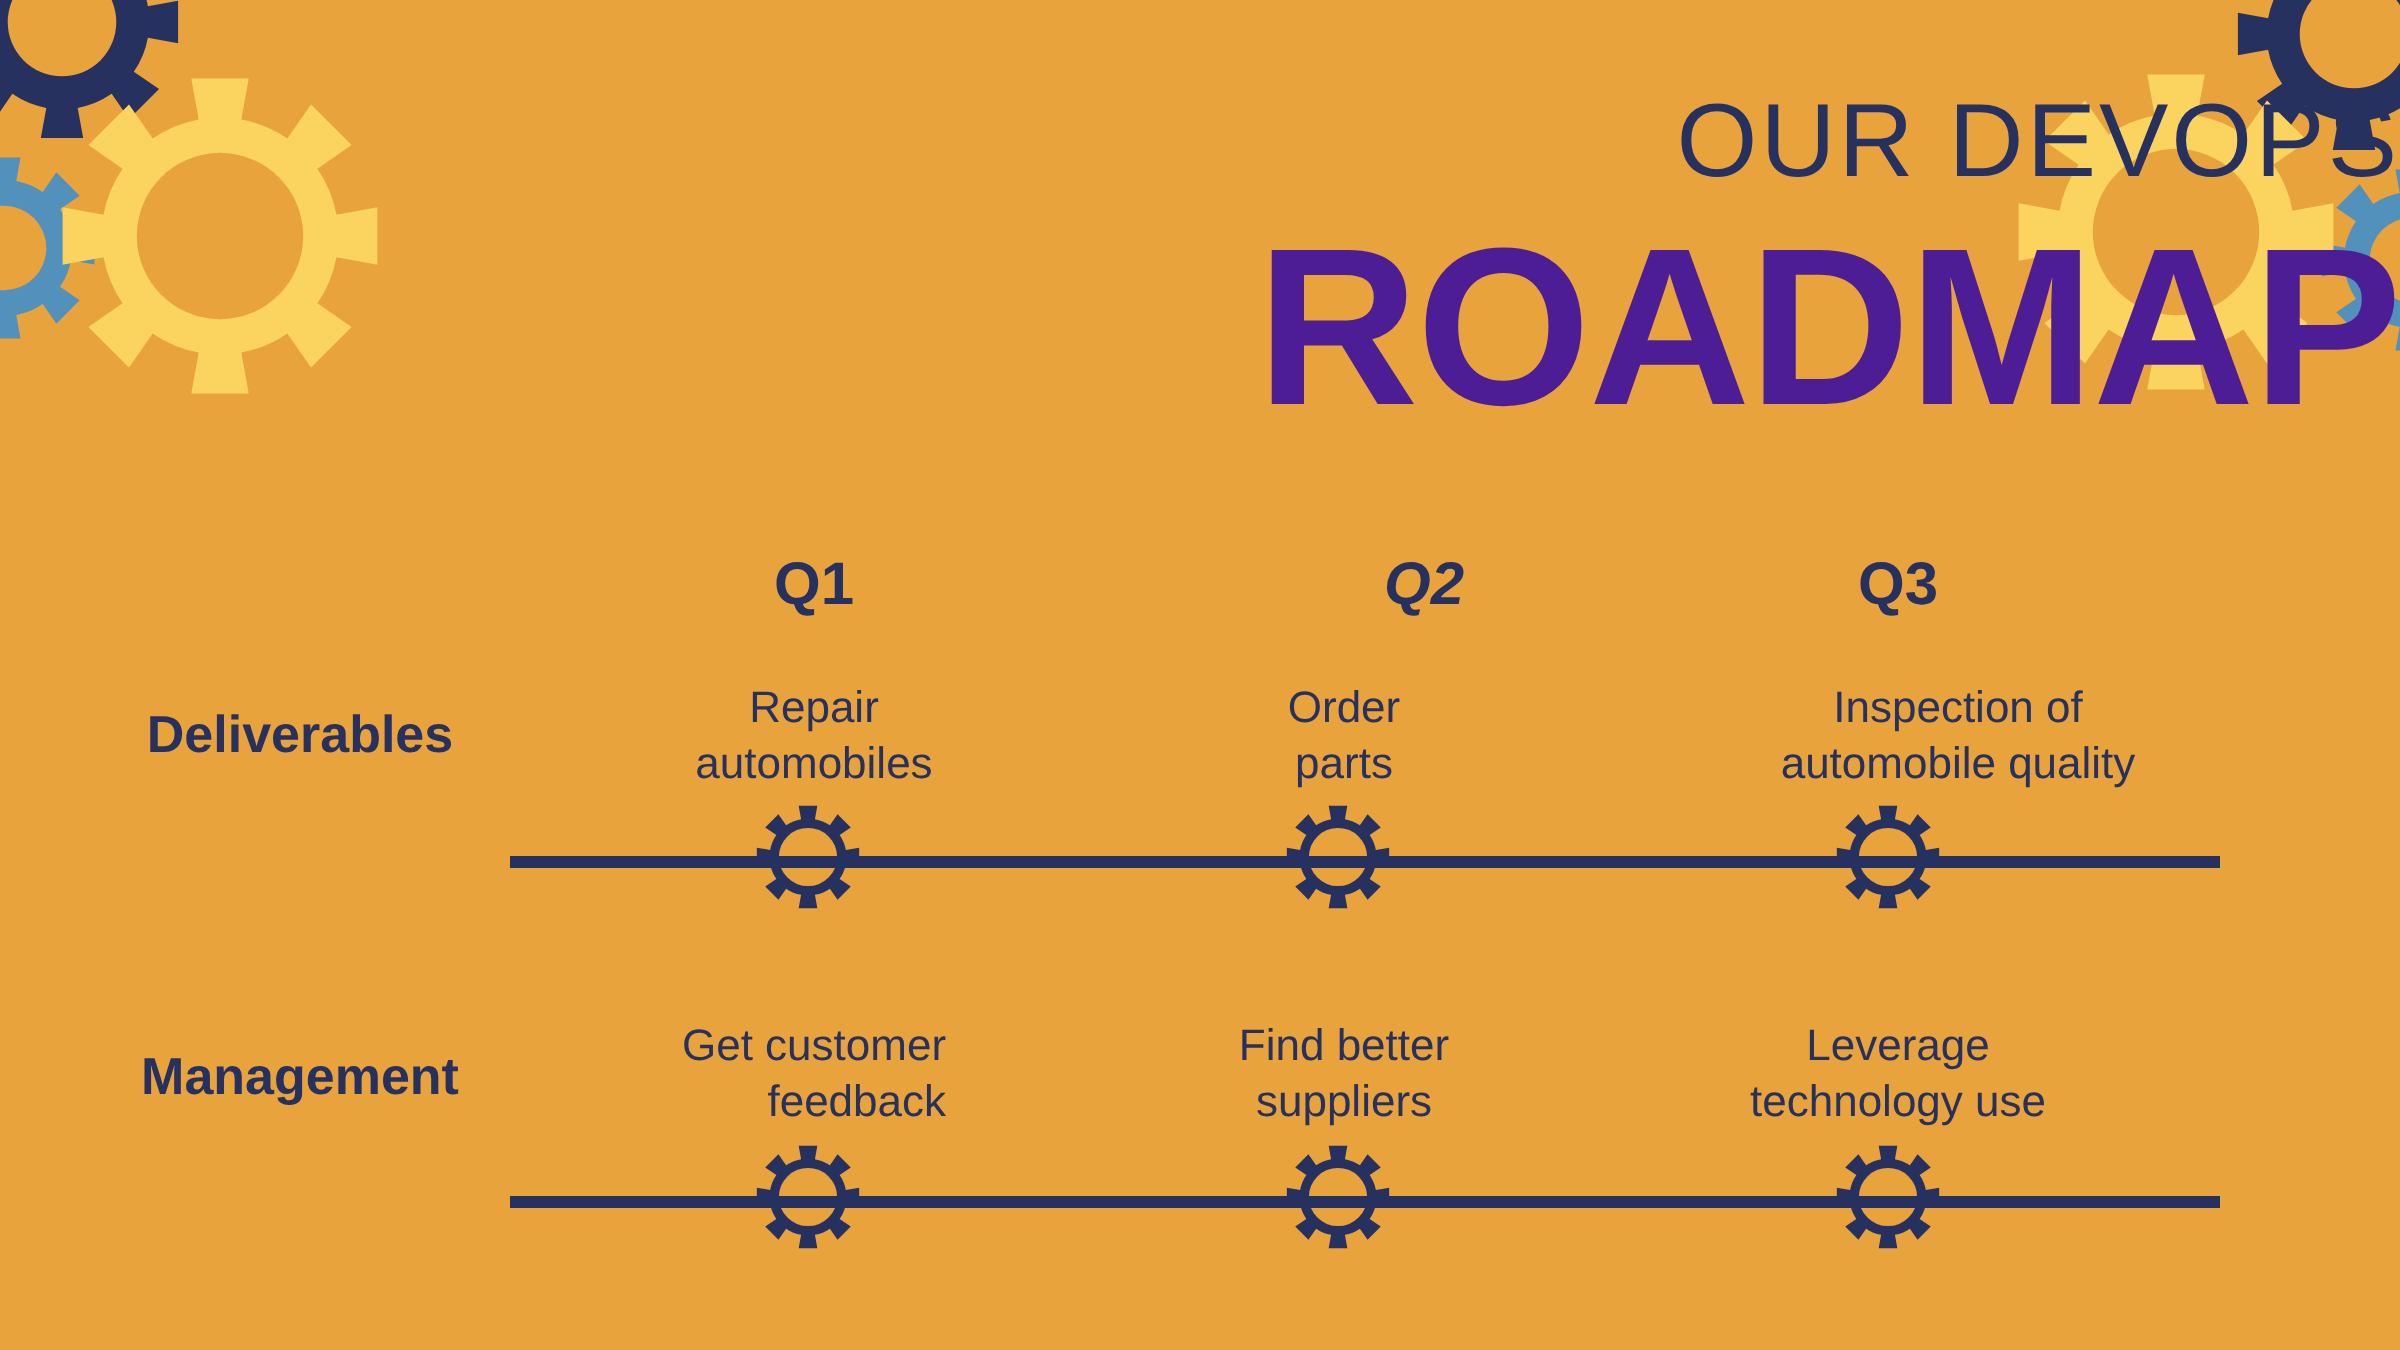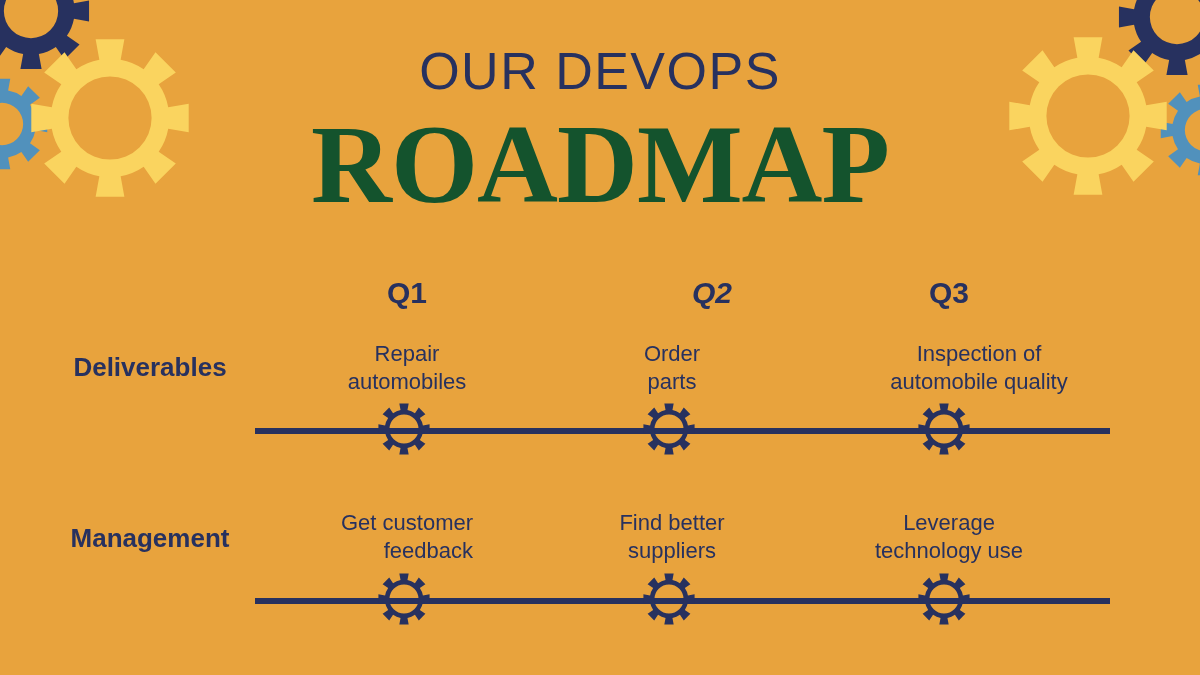--- a/index.html
+++ b/index.html
@@ -38,7 +38,7 @@
     top: 44px;
     left: 0;
     width: 1200px;
-    text-align: center;
+    text-align: right;
   }
   .title-eyebrow {
     font-size: 52px;

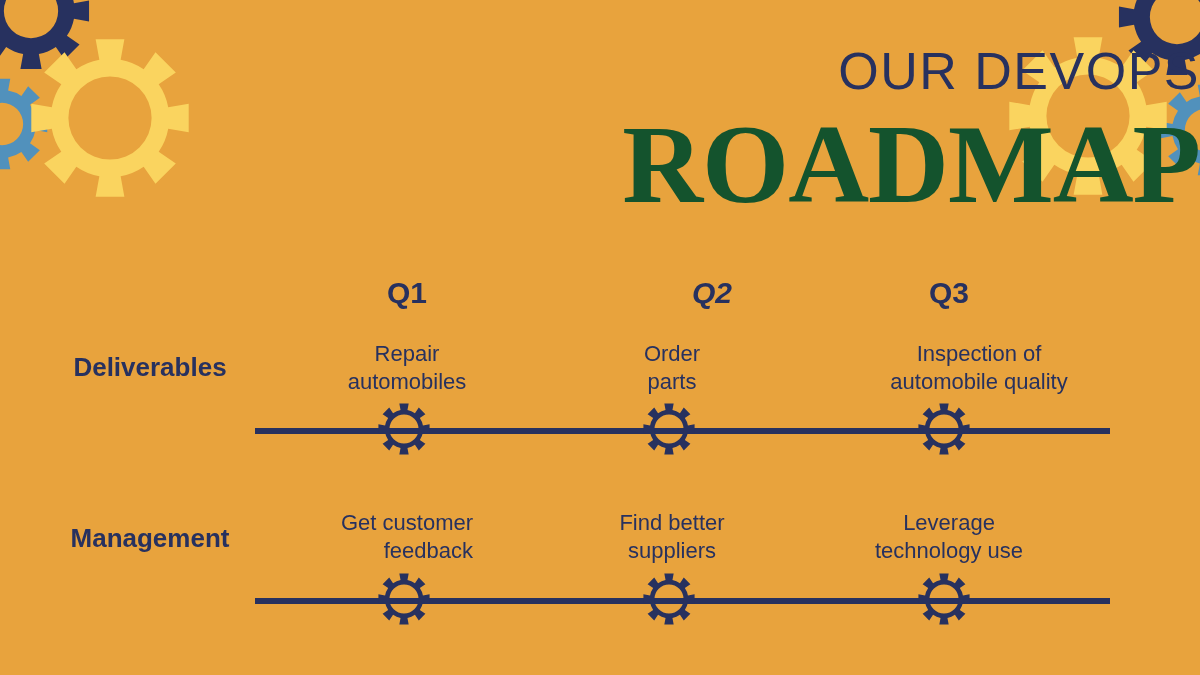--- a/index.html
+++ b/index.html
@@ -51,10 +51,9 @@
     font-size: 112px;
     font-weight: 700;
     letter-spacing: -1px;
-    color: #14532d;
+    color: #4c1d95;
     line-height: 1.02;
     margin-top: 8px;
-    font-family: Liberation Serif, serif;
   }
 
   

